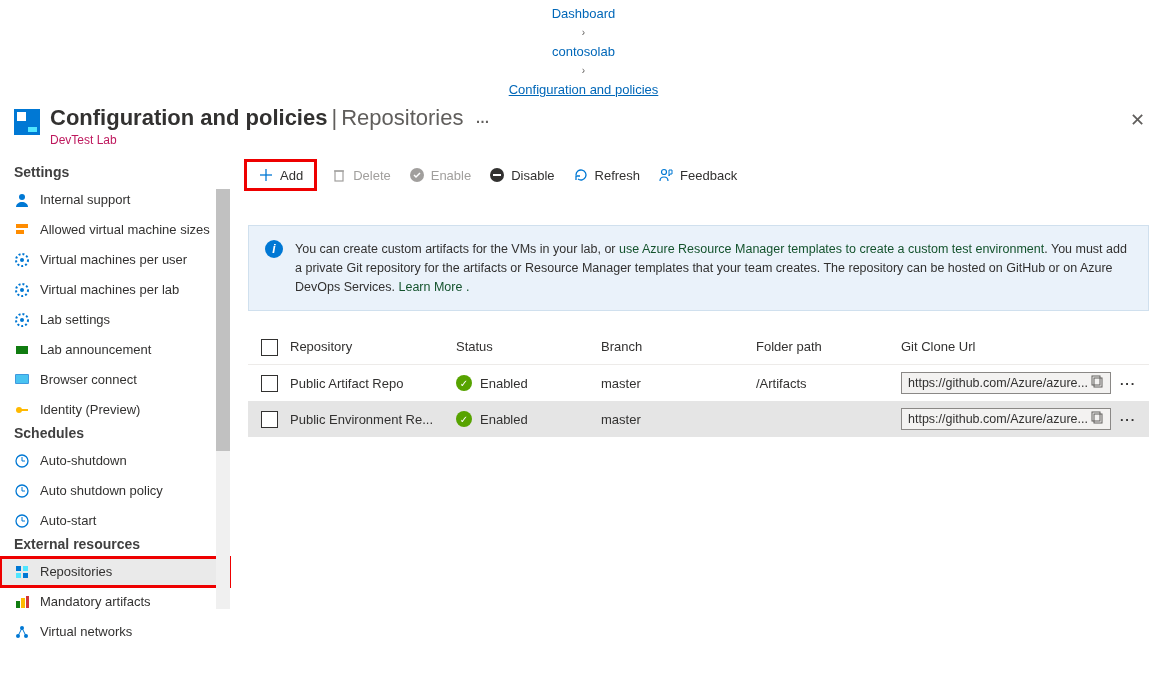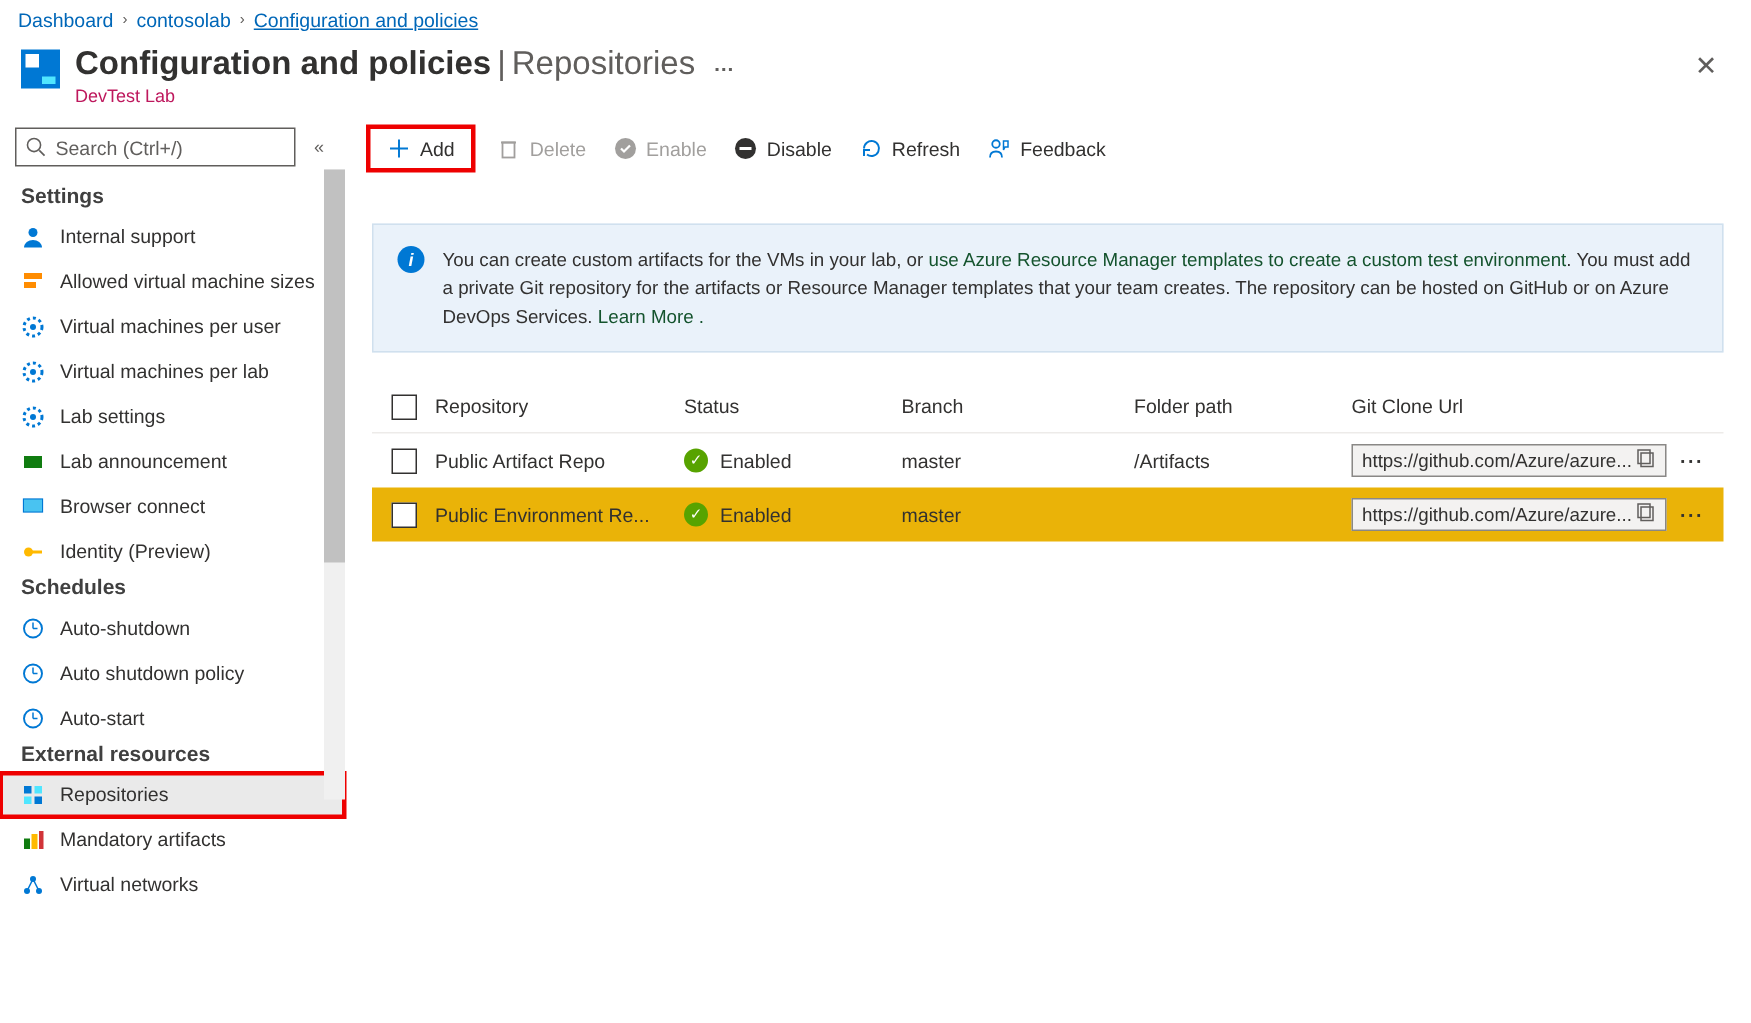--- a/index.html
+++ b/index.html
@@ -6,7 +6,7 @@
 body { background: #fff; color: #323130; font-size: 13px; width: 1167px; height: 682px; overflow: hidden; }
 
 
-.breadcrumb { padding: 6px 12px; font-size: 13px; display:flex; align-items:center; gap:6px; }
+.breadcrumb { padding: 6px 12px; font-size: 13px; display:flex; align-items:center; gap:6px;flex-direction:column; }
 .breadcrumb a { color: #0067b8; text-decoration: none; cursor:pointer; }
 .breadcrumb a.current { text-decoration: underline; }
 .breadcrumb .sep { color: #605e5c; font-size:10px; }

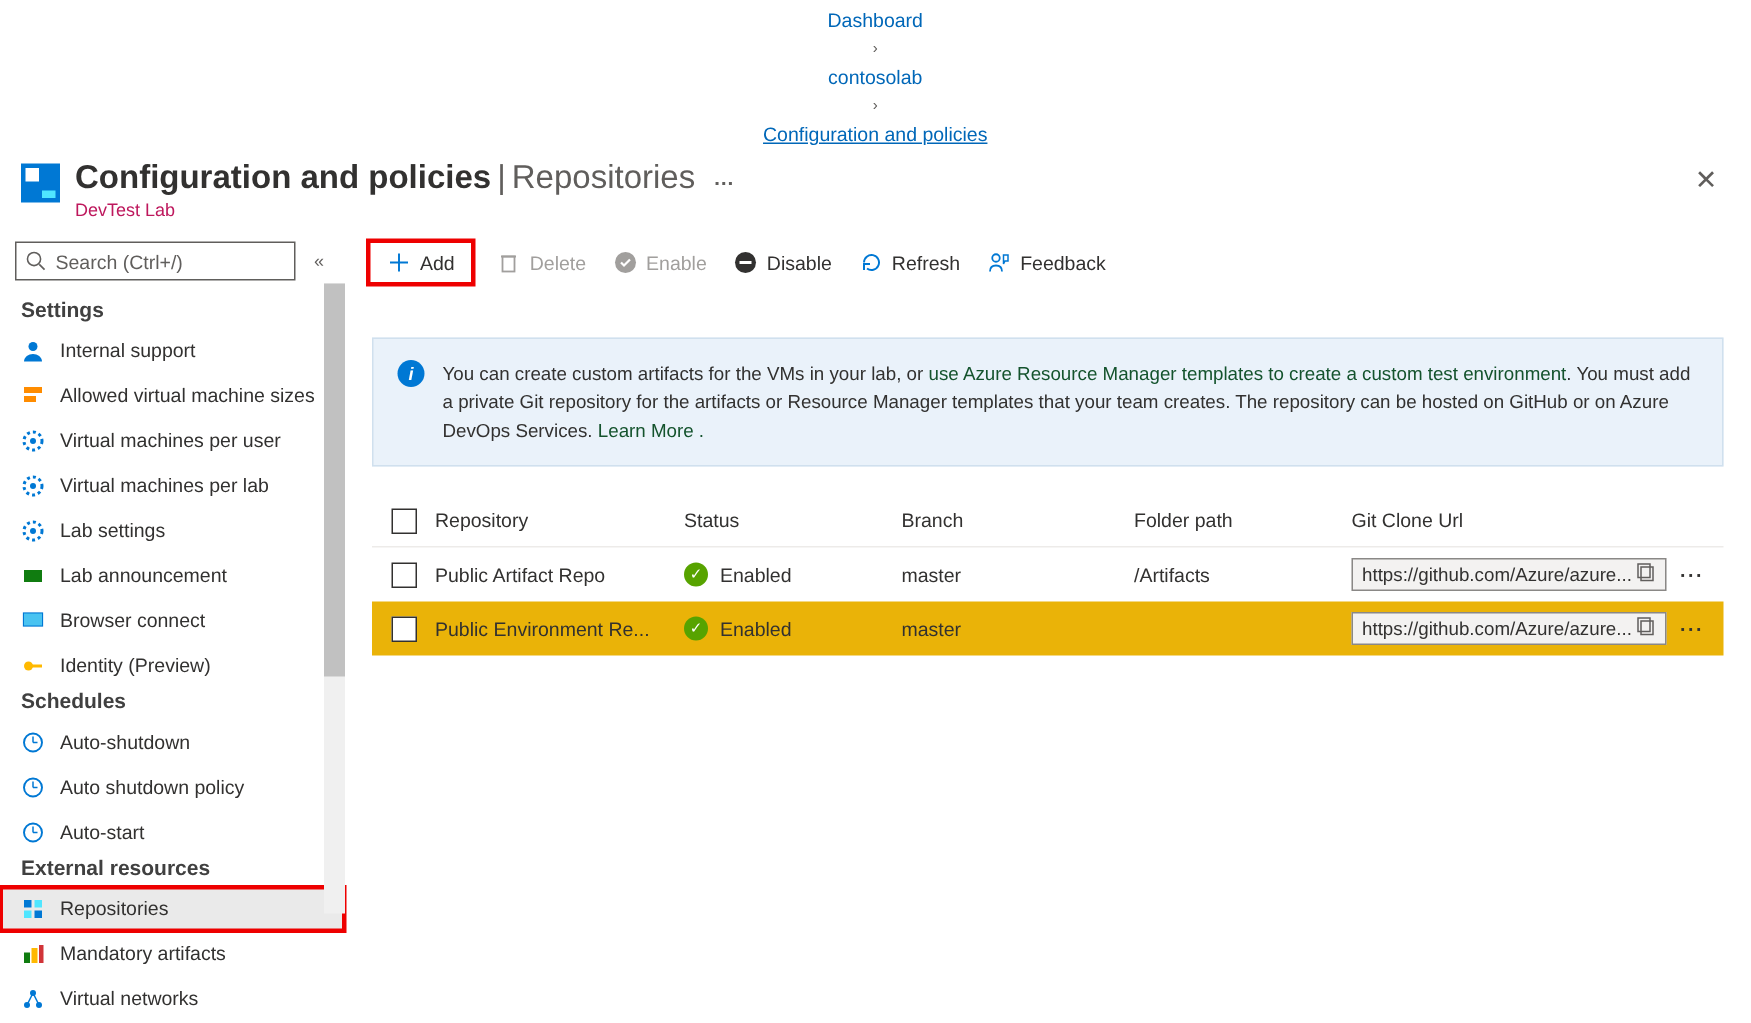--- a/index.html
+++ b/index.html
@@ -101,16 +101,6 @@
 <div class="layout">
 
   <div class="sidebar">
-    <div class="search-row">
-      <div class="search-box">
-        <svg width="14" height="14" viewBox="0 0 16 16">
-            <circle cx="6.5" cy="6.5" r="5" stroke="#605e5c" stroke-width="1.2" fill="none"></circle>
-            <line x1="10.5" y1="10.5" x2="14.5" y2="14.5" stroke="#605e5c" stroke-width="1.3"></line>
-          </svg>
-        <span>Search (Ctrl+/)</span>
-      </div>
-      <span class="collapse-chevron">«</span>
-    </div>
     <div class="scroll-track"></div>
     <div class="scroll-thumb"></div>
 

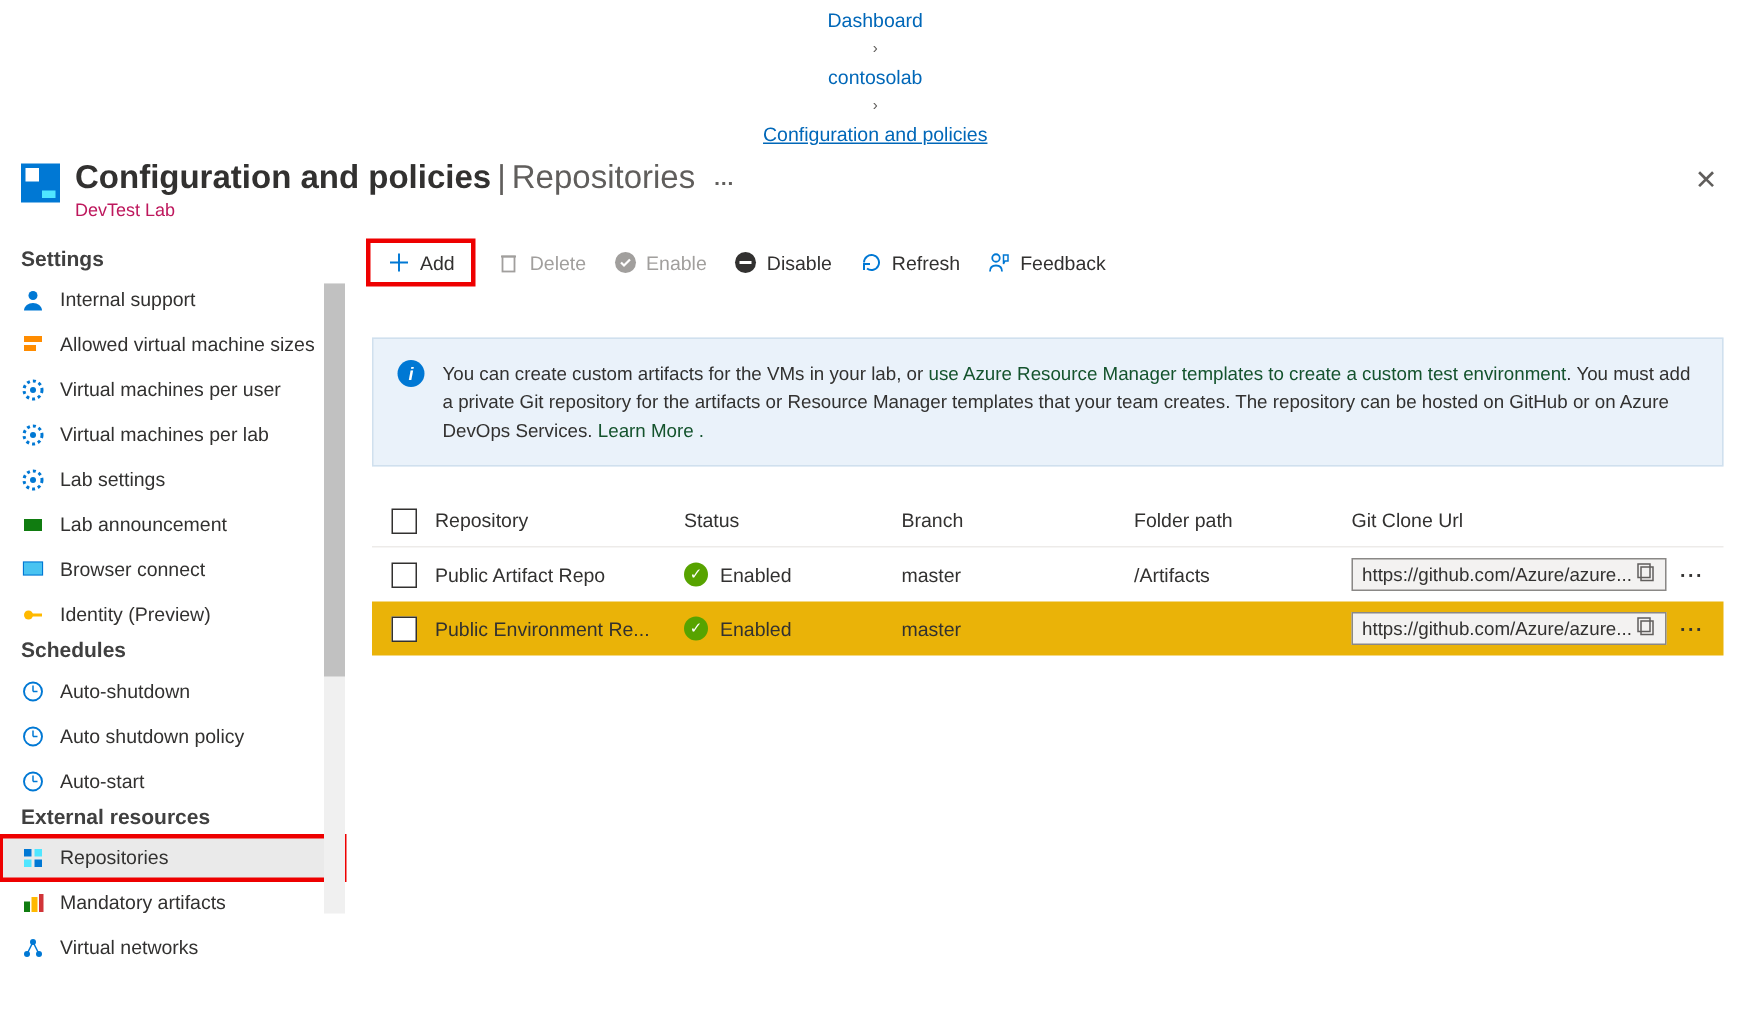--- a/index.html
+++ b/index.html
@@ -65,7 +65,7 @@
 .col-more { width:34px; text-align:center;}
 .checkbox { width:17px; height:17px; border:1px solid #323130; background:#fff; cursor:pointer;}
 .table-row { display:flex; align-items:center; padding:7px 4px; font-size:13px;}
-.table-row.alt { background:#eab308;}
+.table-row.alt { background:#e5e5e5;}
 .status-cell { display:flex; align-items:center; gap:8px;}
 .status-dot { width:16px; height:16px; border-radius:50%; background:#57a300; color:#fff; display:flex; align-items:center; justify-content:center; font-size:10px;}
 .git-box { display:flex; align-items:center; border:1px solid #8a8886; background:#f3f2f1; padding:2px 6px; width:210px; justify-content:space-between; font-size:12.5px;}

